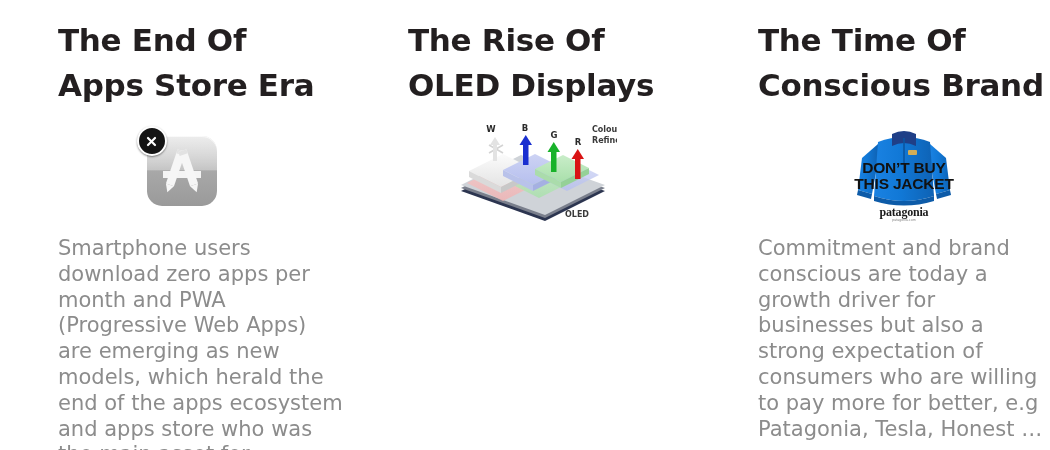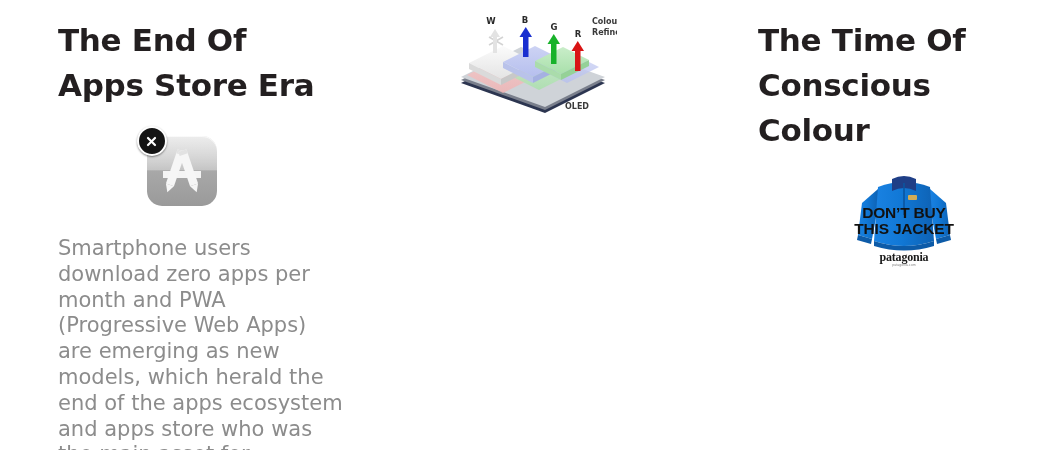--- a/index.html
+++ b/index.html
@@ -200,6 +200,8 @@
     </div>
 
     <div class="column col-2">
+      <h2 class="card-title">The Rise Of
+OLED Displays</h2>
 
       <div class="media">
         <div class="oled-wrap">

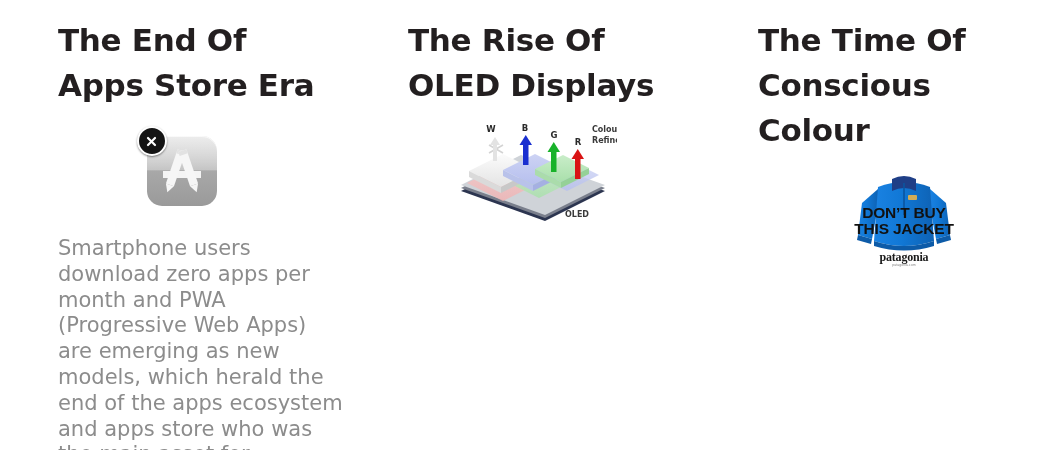--- a/index.html
+++ b/index.html
@@ -290,7 +290,7 @@
 
     <div class="column col-3">
       <h2 class="card-title">The Time Of
-Conscious Colour</h2>
+Conscious Brand</h2>
 
       <div class="media">
         <div class="patagonia-wrap">

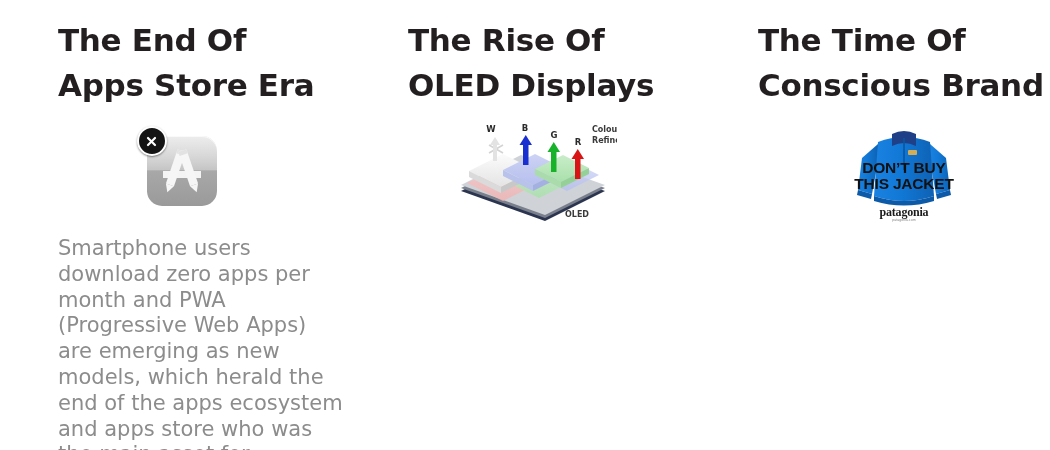--- a/index.html
+++ b/index.html
@@ -331,6 +331,7 @@
         </div>
       </div>
 
+      <p class="card-body">Commitment and brand conscious are today a growth driver for businesses but also a strong expectation of consumers who are willing to pay more for better, e.g Patagonia, Tesla, Honest …</p>
     </div>
 
   </div>

